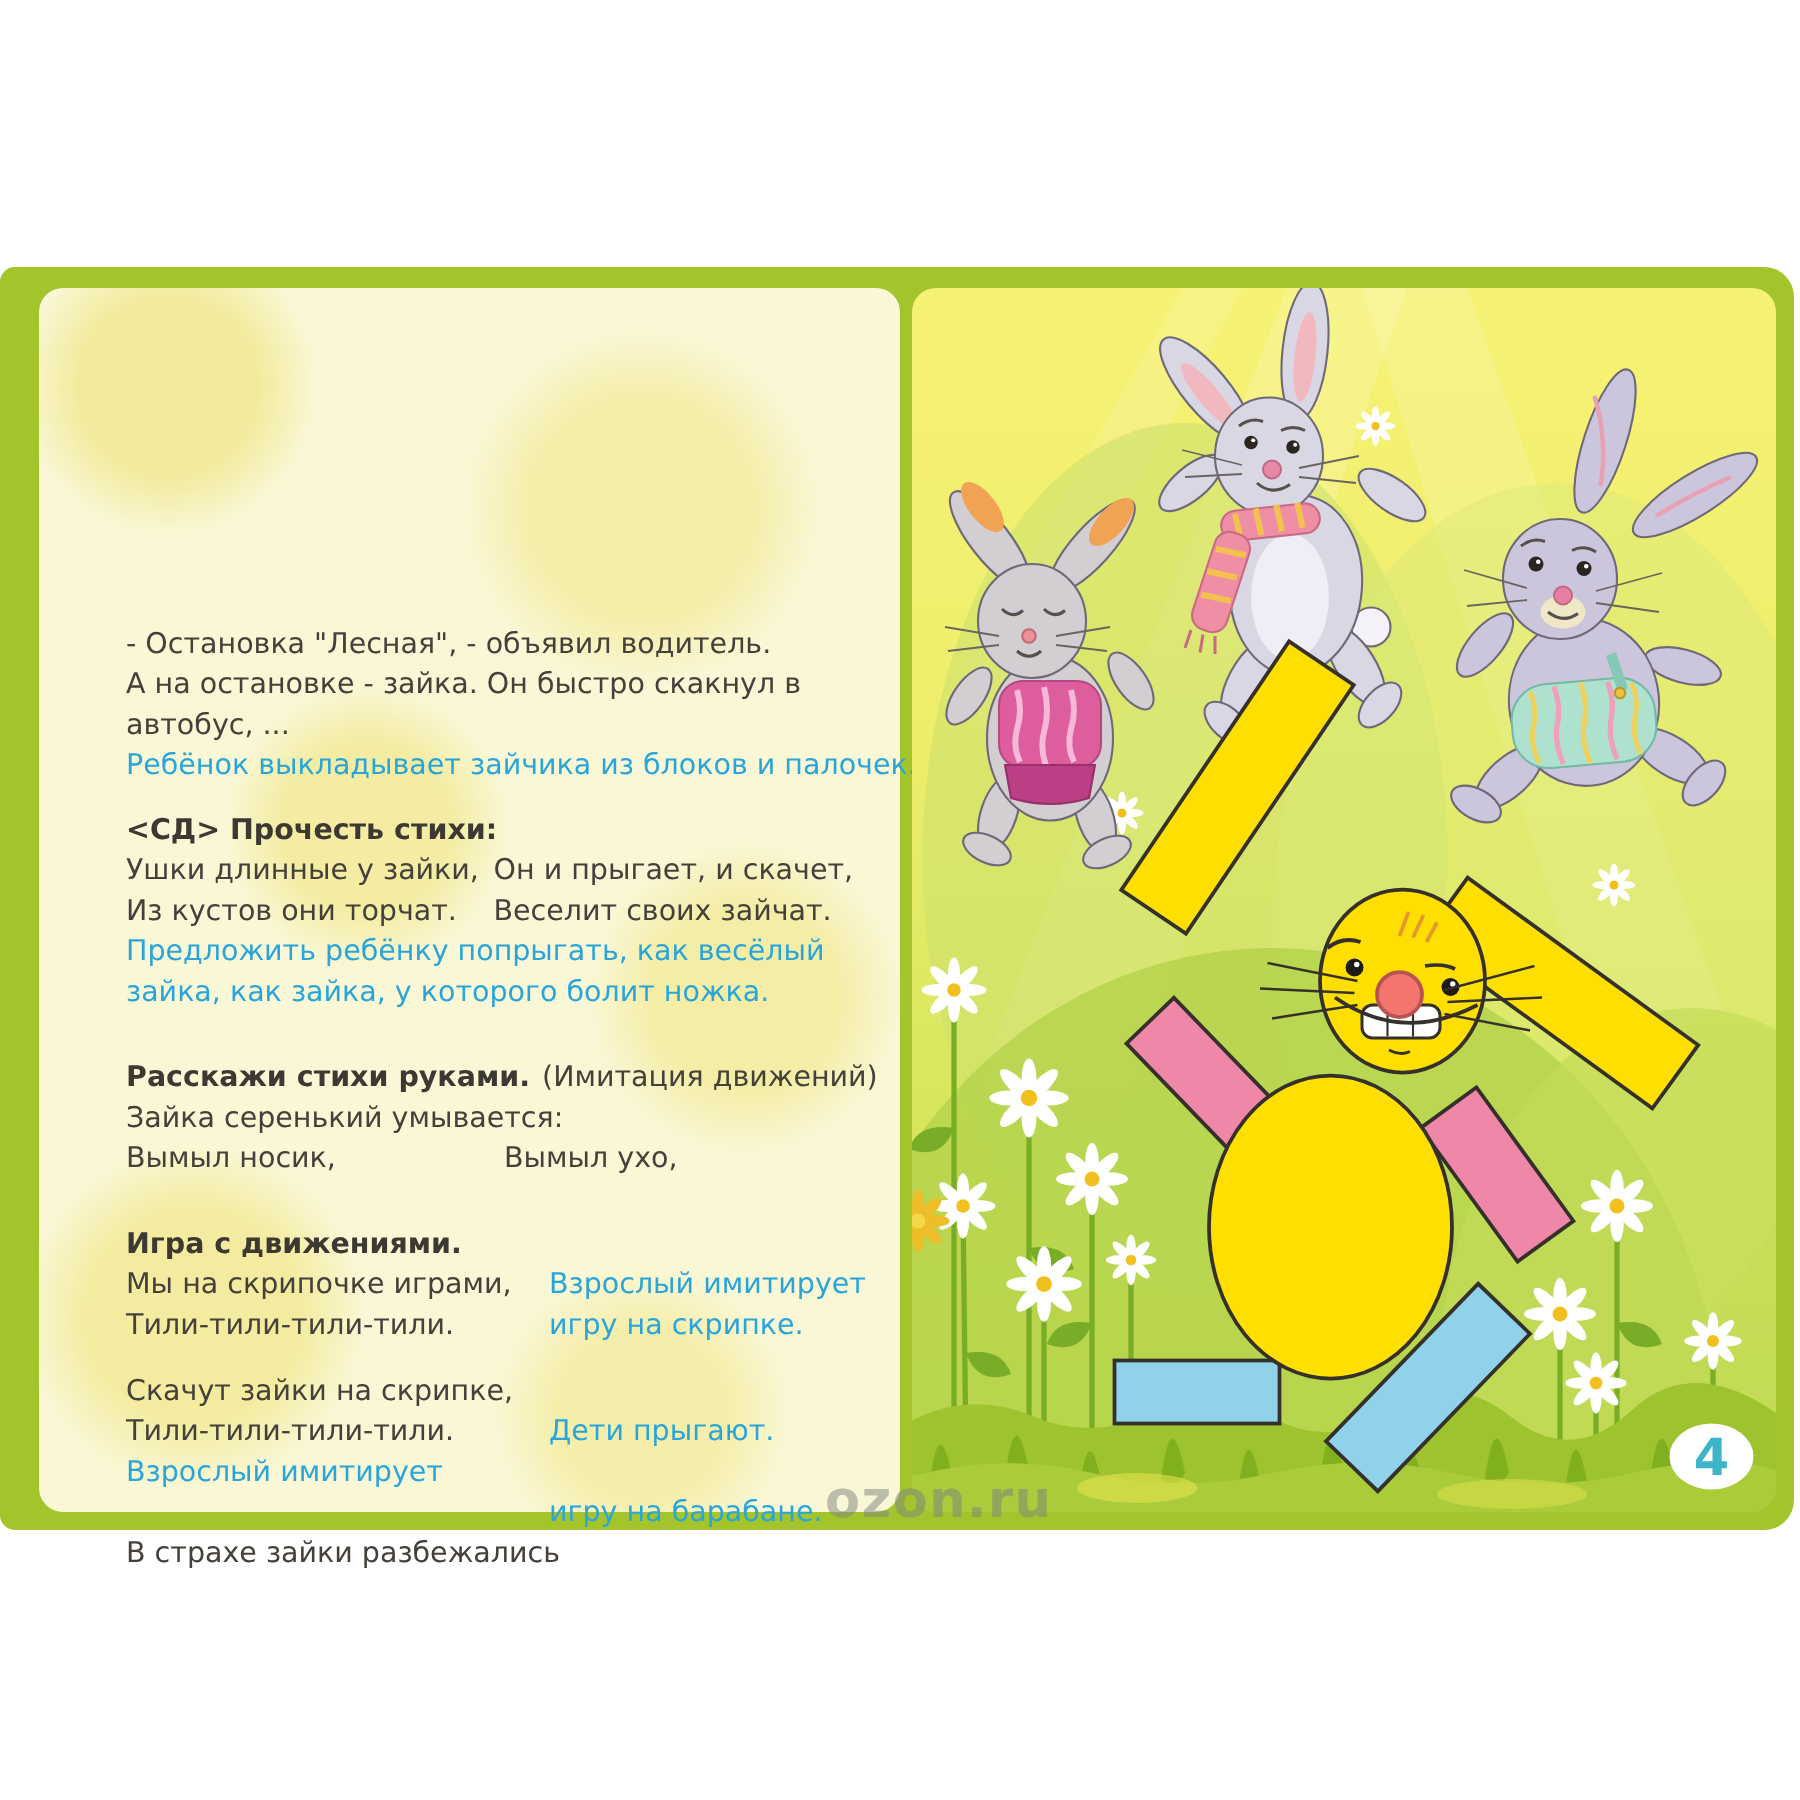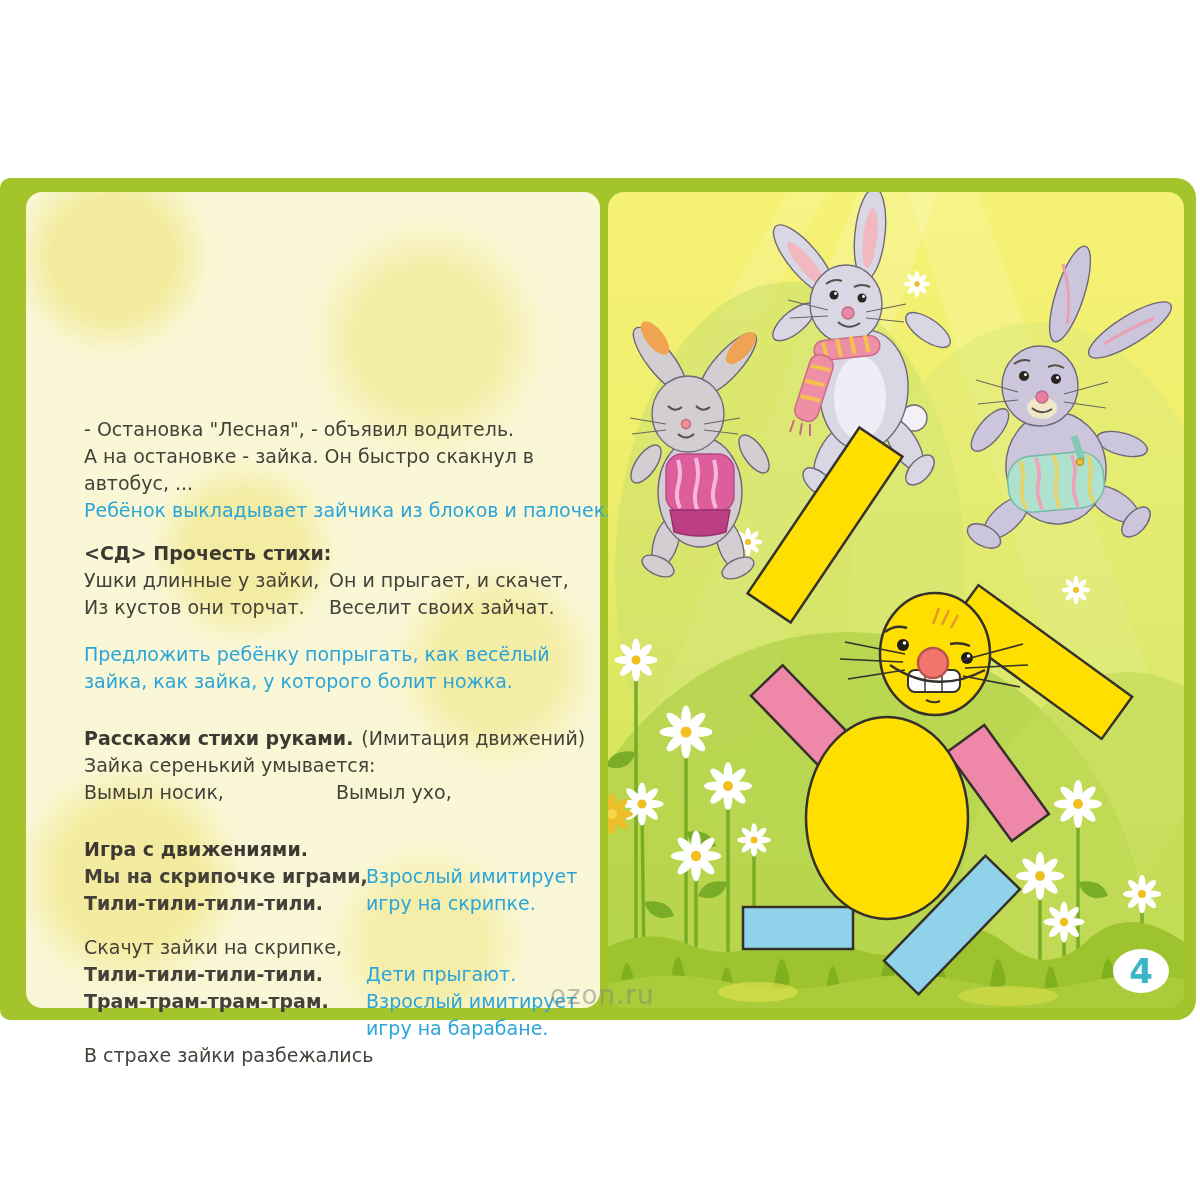--- a/index.html
+++ b/index.html
@@ -27,7 +27,7 @@
   .c-sd{width:245px;flex:none;}
   .c-h{width:252px;flex:none;}
   .c-g{width:282px;flex:none;font-weight:bold;}
-  .gap16{margin-top:16px;} .gap20{margin-top:20px;} .gap30{margin-top:30px;}
+  .gap16{margin-top:16px;} .gap20{} .gap30{margin-top:30px;}
   .gap17{margin-top:17px;} .gap12{margin-top:12px;}
   .hrest{margin-left:8px;font-weight:normal;color:#45413a;}
   .watermark{position:absolute;left:550px;top:980px;font-size:26px;font-weight:normal;

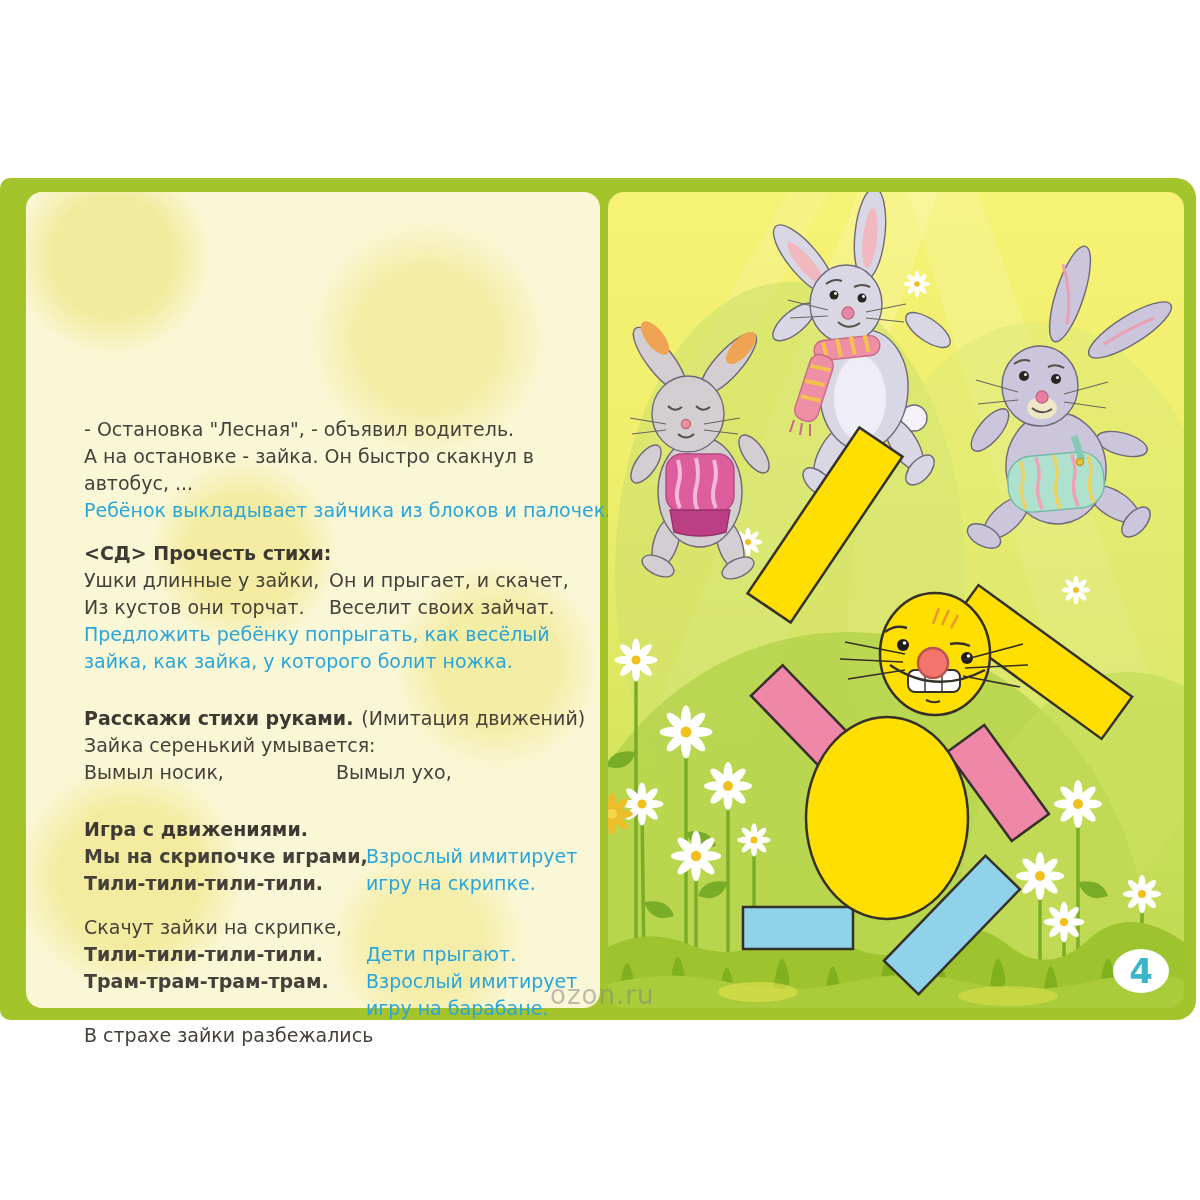--- a/index.html
+++ b/index.html
@@ -26,7 +26,7 @@
   .row{display:flex;white-space:nowrap;}
   .c-sd{width:245px;flex:none;}
   .c-h{width:252px;flex:none;}
-  .c-g{width:282px;flex:none;font-weight:bold;}
+  .c-g{width:282px;flex:none;}
   .gap16{margin-top:16px;} .gap20{} .gap30{margin-top:30px;}
   .gap17{margin-top:17px;} .gap12{margin-top:12px;}
   .hrest{margin-left:8px;font-weight:normal;color:#45413a;}

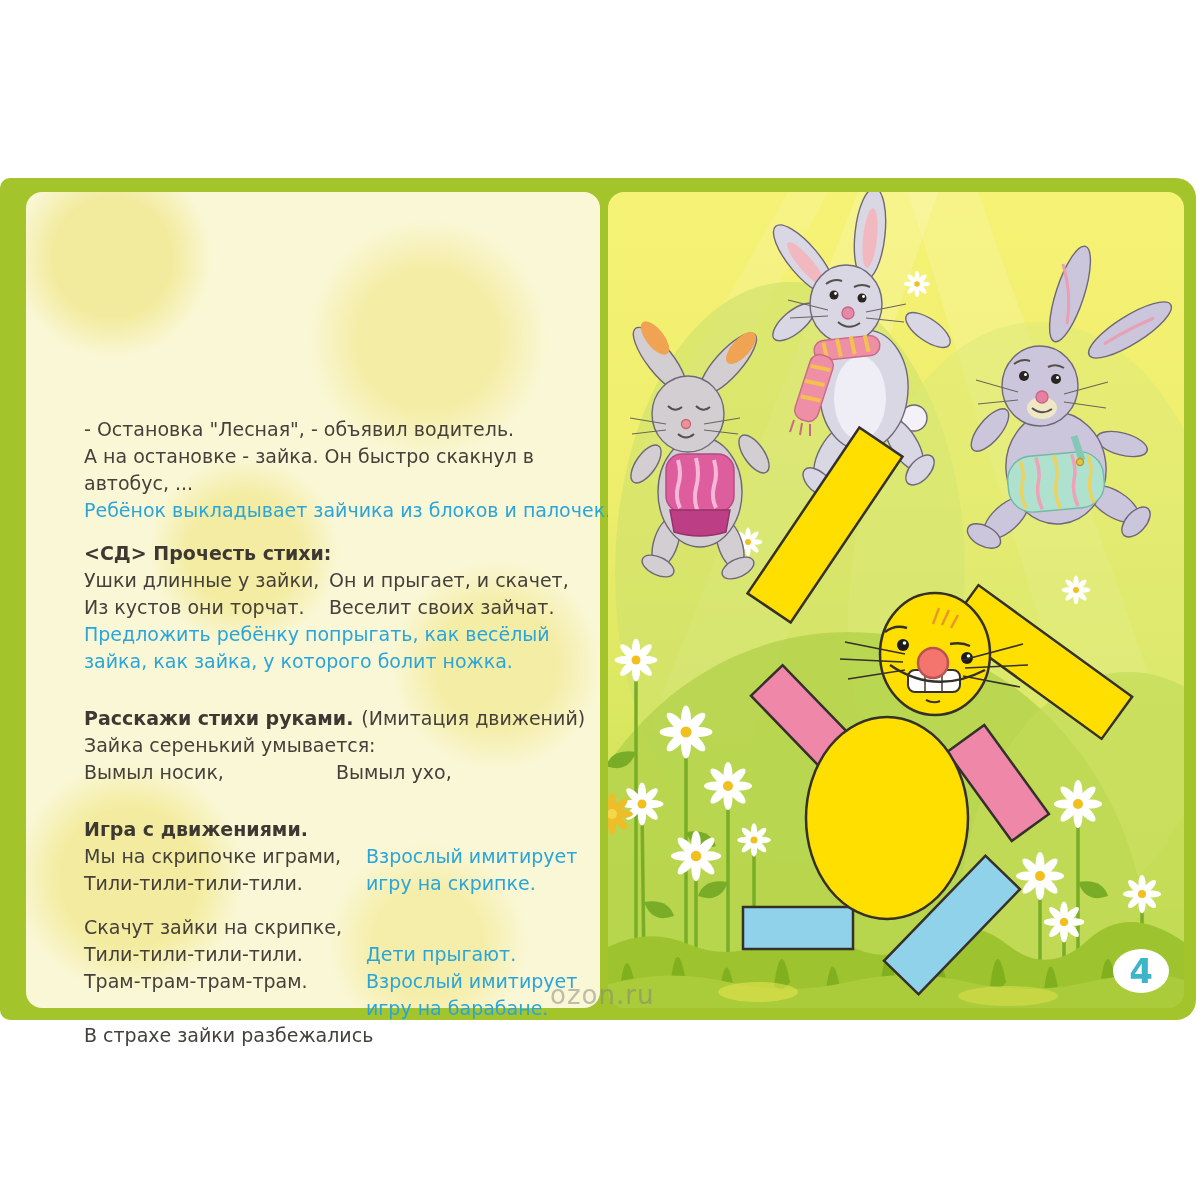--- a/index.html
+++ b/index.html
@@ -81,7 +81,6 @@
       <span class="blue">Дети прыгают.</span>
     </div>
     <div class="row">
-      <span class="c-g">Трам-трам-трам-трам.</span>
       <span class="blue">Взрослый имитирует</span>
     </div>
     <div class="row">

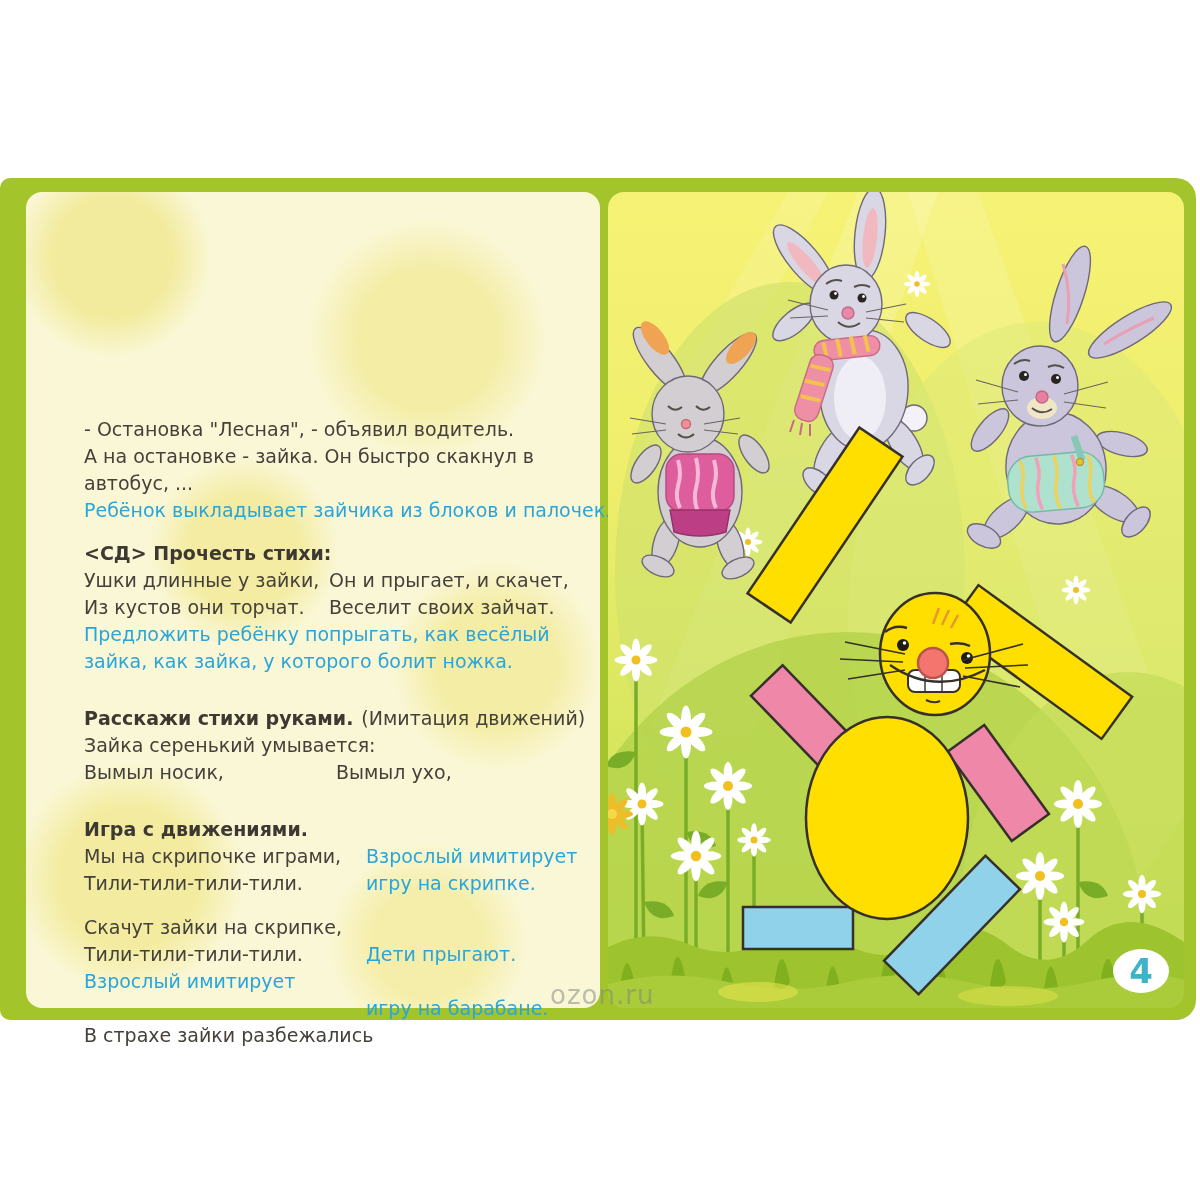--- a/index.html
+++ b/index.html
@@ -30,7 +30,7 @@
   .gap16{margin-top:16px;} .gap20{} .gap30{margin-top:30px;}
   .gap17{margin-top:17px;} .gap12{margin-top:12px;}
   .hrest{margin-left:8px;font-weight:normal;color:#45413a;}
-  .watermark{position:absolute;left:550px;top:980px;font-size:26px;font-weight:normal;
+  .watermark{position:absolute;left:550px;top:980px;font-size:34px;font-weight:bold;
              color:rgba(125,130,125,0.5);letter-spacing:1px;z-index:9;}
 </style>
 </head>

